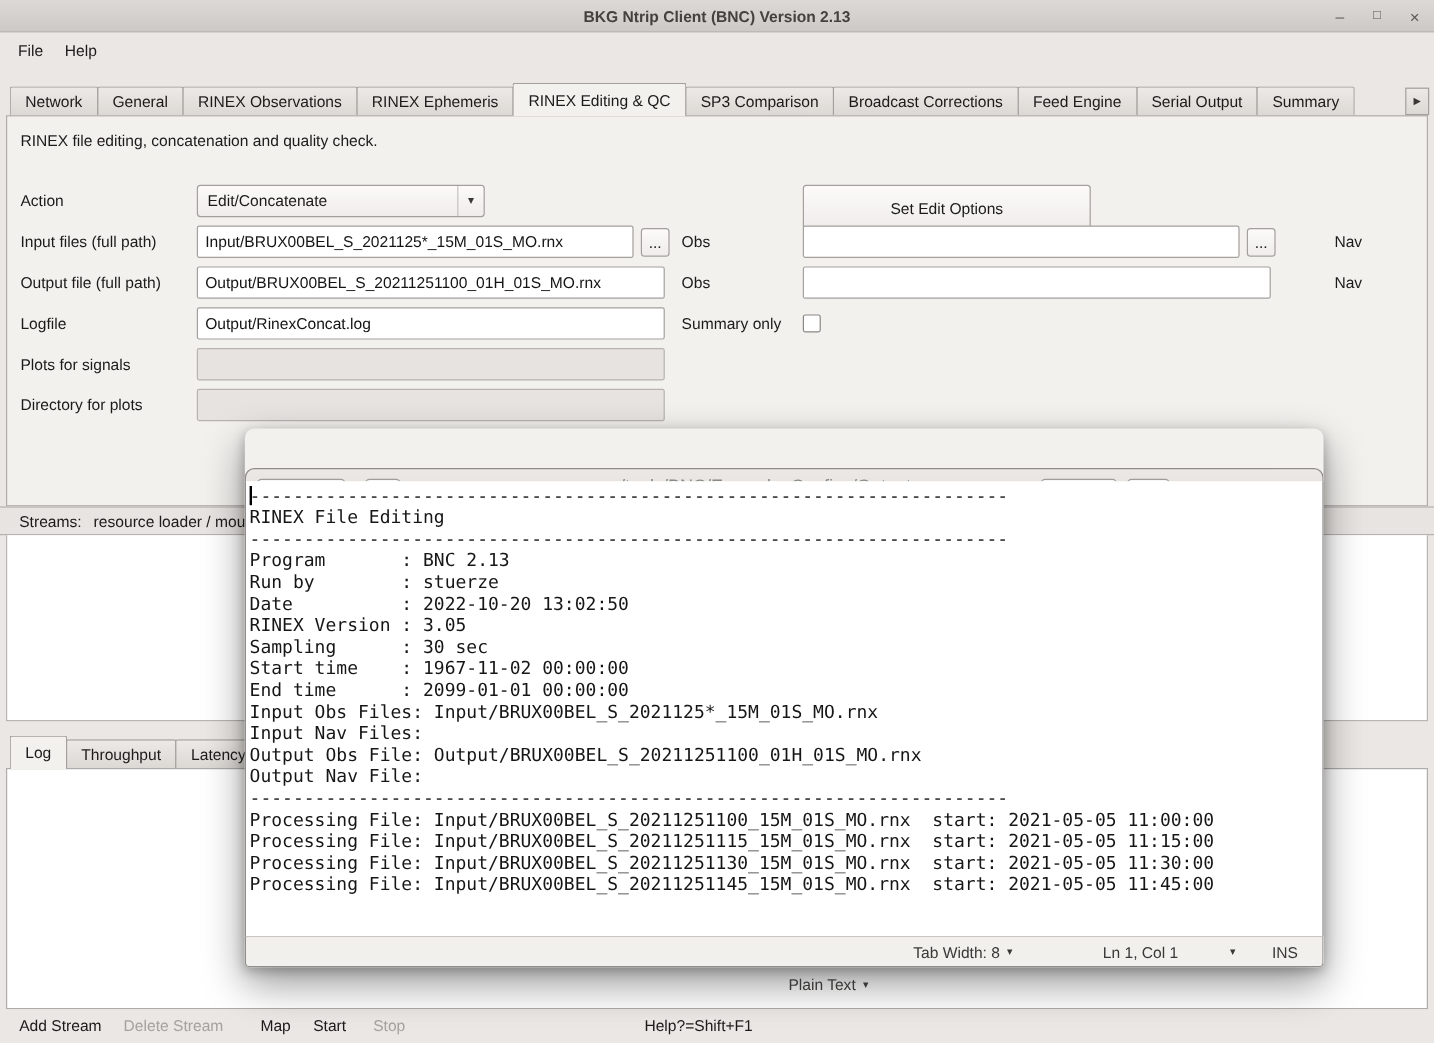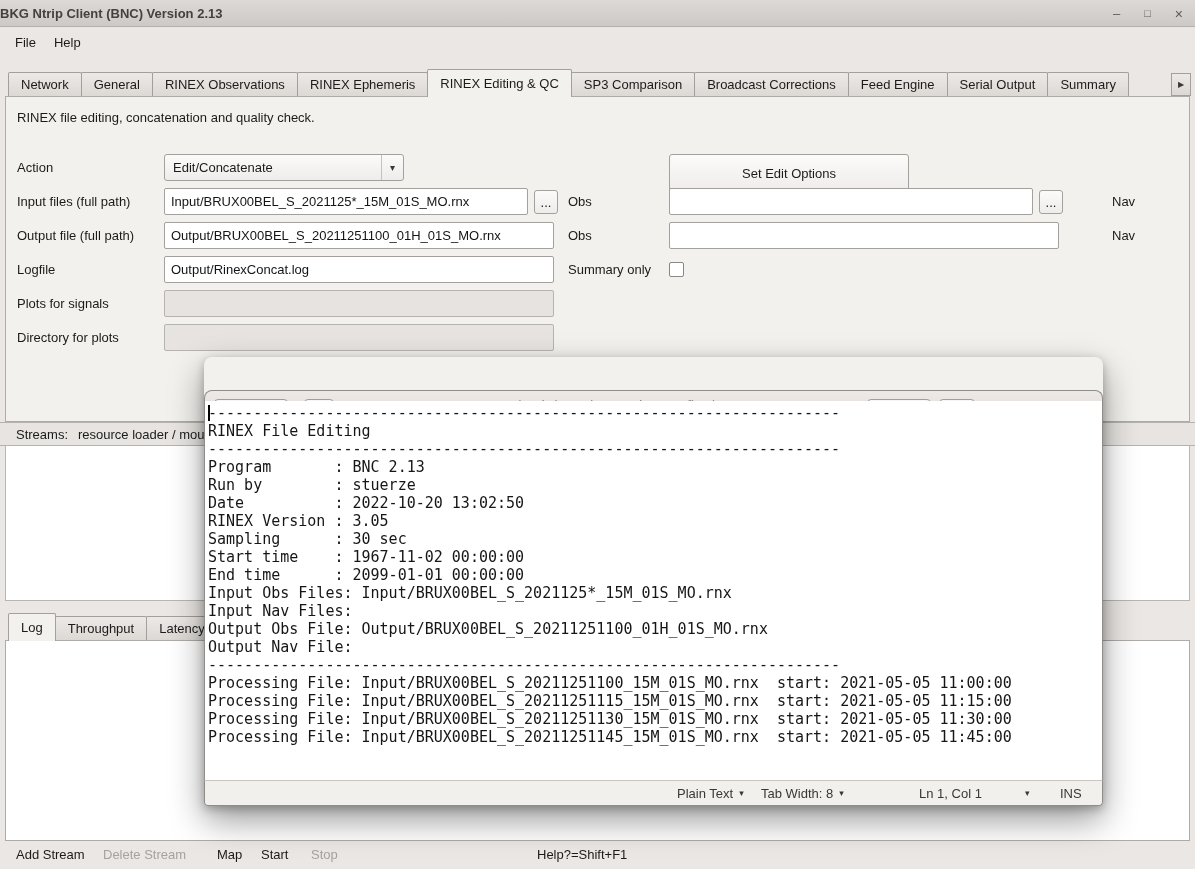--- a/index.html
+++ b/index.html
@@ -10,7 +10,7 @@
   
   .titlebar { position:absolute; top:0; left:0; width:1195px; height:27px;
     background:linear-gradient(#dcd9d6,#ccc9c6); border-bottom:1px solid #b3b0ad;
-    display:flex; align-items:center; justify-content:flex-start; }
+    display:flex; align-items:center; justify-content:center; }
   .titlebar .title { font-weight:bold; color:#44423f; }
   .win-controls { position:absolute; right:12px; top:0; height:27px; display:flex; align-items:center; gap:24px; color:#5d5b58; }
   .wc { cursor:default; line-height:1; }

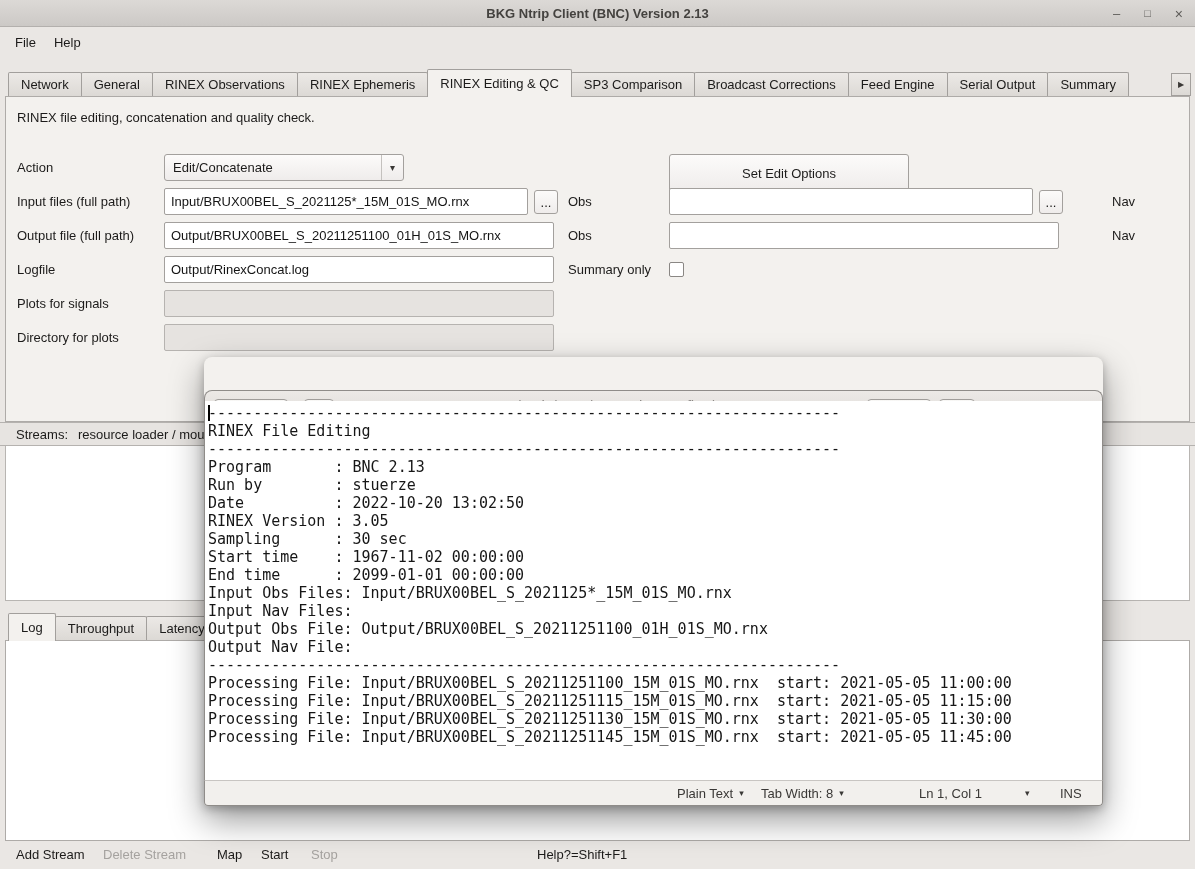--- a/index.html
+++ b/index.html
@@ -103,7 +103,7 @@
     border:1px solid #8f8c89; border-top:1px solid #c8c5c2; border-radius:0 0 4px 4px; color:#3a3836; }
   .st-item { position:absolute; top:0; height:24px; display:flex; align-items:center; gap:6px; white-space:nowrap; }
   .st-item .arrow { font-size:9px; }
-  .st-doctype { left:472px; } .st-tabwidth { left:556px; } .st-cursor { left:714px; }
+  .st-doctype { left:452px;margin-top:27px; } .st-tabwidth { left:556px; } .st-cursor { left:714px; }
   .st-goto { left:820px; } .st-ins { left:855px; }
 </style>
 </head>

